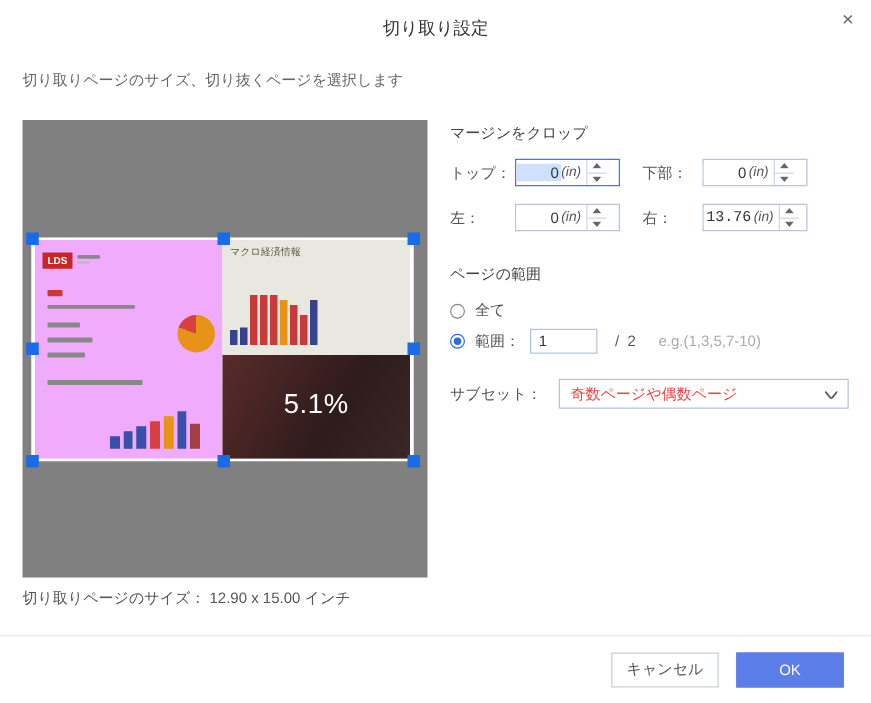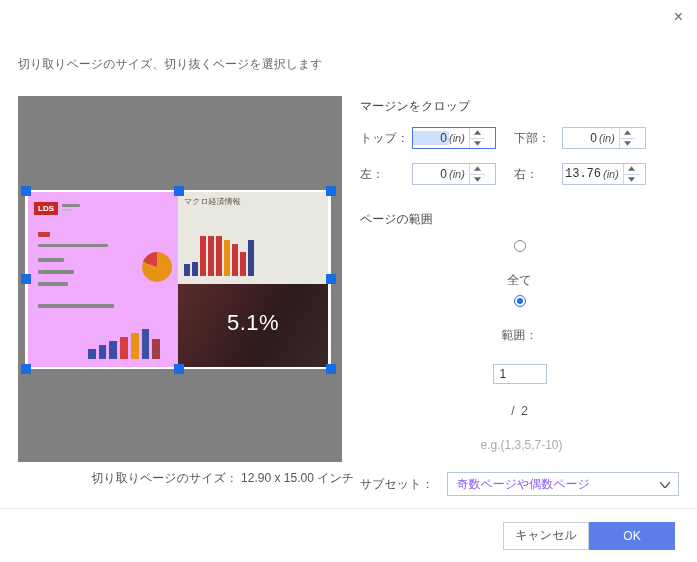--- a/index.html
+++ b/index.html
@@ -275,6 +275,7 @@
 
 <div class="dialog">
 
+  <div class="title">切り取り設定</div>
   <div class="close-x">×</div>
 
   <div class="instructions">切り取りページのサイズ、切り抜くページを選択します</div>

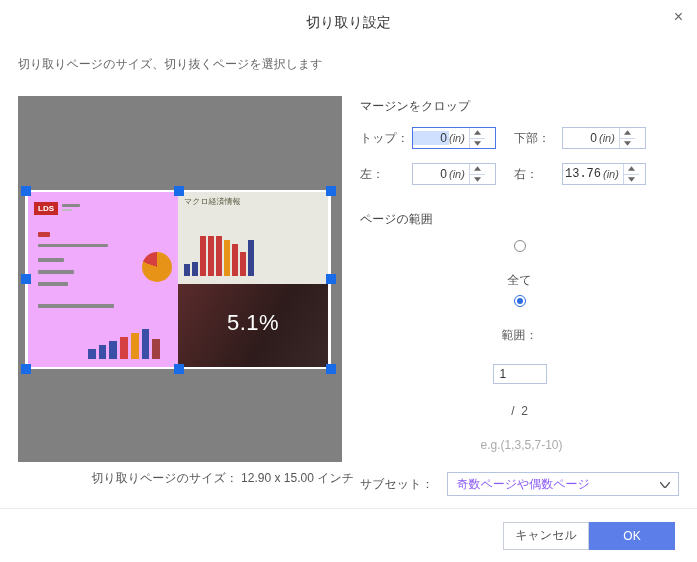--- a/index.html
+++ b/index.html
@@ -190,8 +190,7 @@
   .radio-row {
     display: flex; align-items: center;
     margin: 6px 0;
-    gap: 20px;
-    flex-direction: column;
+    gap: 8px;
   }
   input[type=radio] {
     appearance: none;

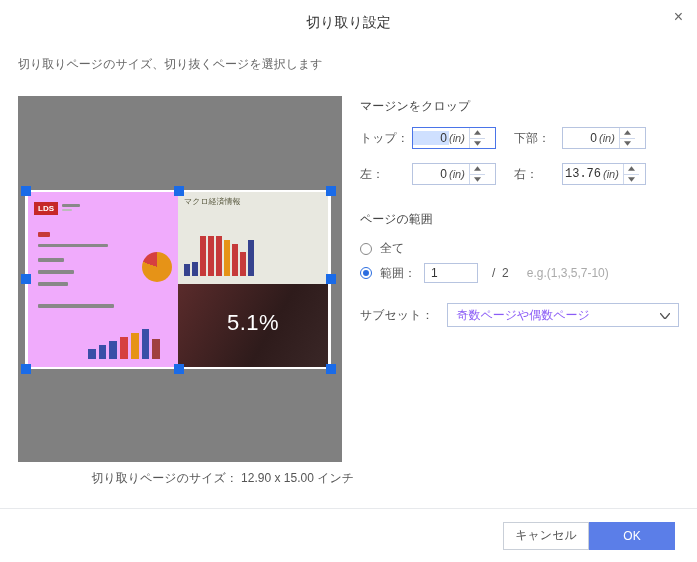--- a/index.html
+++ b/index.html
@@ -234,7 +234,7 @@
     flex: 1;
     display: flex; align-items: center;
     padding-left: 8px;
-    color: #8b5cf6;
+    color: #ef4444;
     background: #fff;
     cursor: pointer;
   }

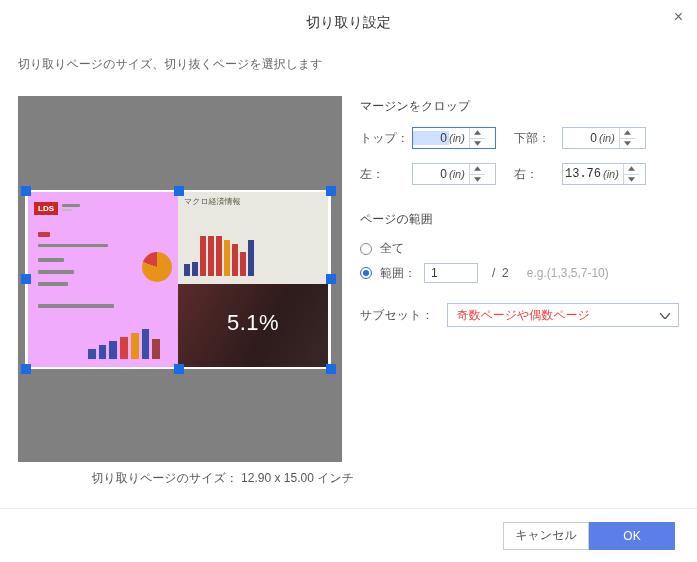--- a/index.html
+++ b/index.html
@@ -124,9 +124,9 @@
 
   .size-label {
     position: absolute;
-    top: 470px; left: 30px; right: auto;
+    top: 470px; left: 18px; right: auto;
     width: 324px;
-    text-align: right;
+    text-align: left;
     color: #555;
   }
 

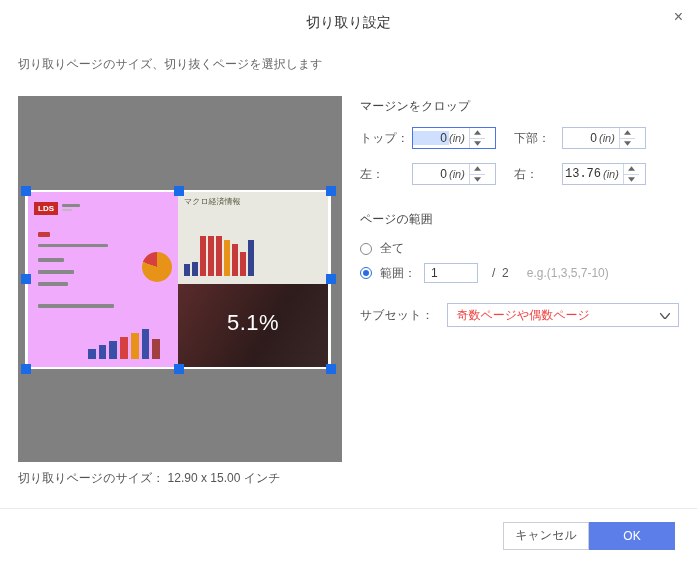--- a/index.html
+++ b/index.html
@@ -252,6 +252,7 @@
     justify-content: flex-end;
     align-items: center;
     padding-right: 22px;
+    gap: 14px;
     background: #fff;
   }
   .btn {

